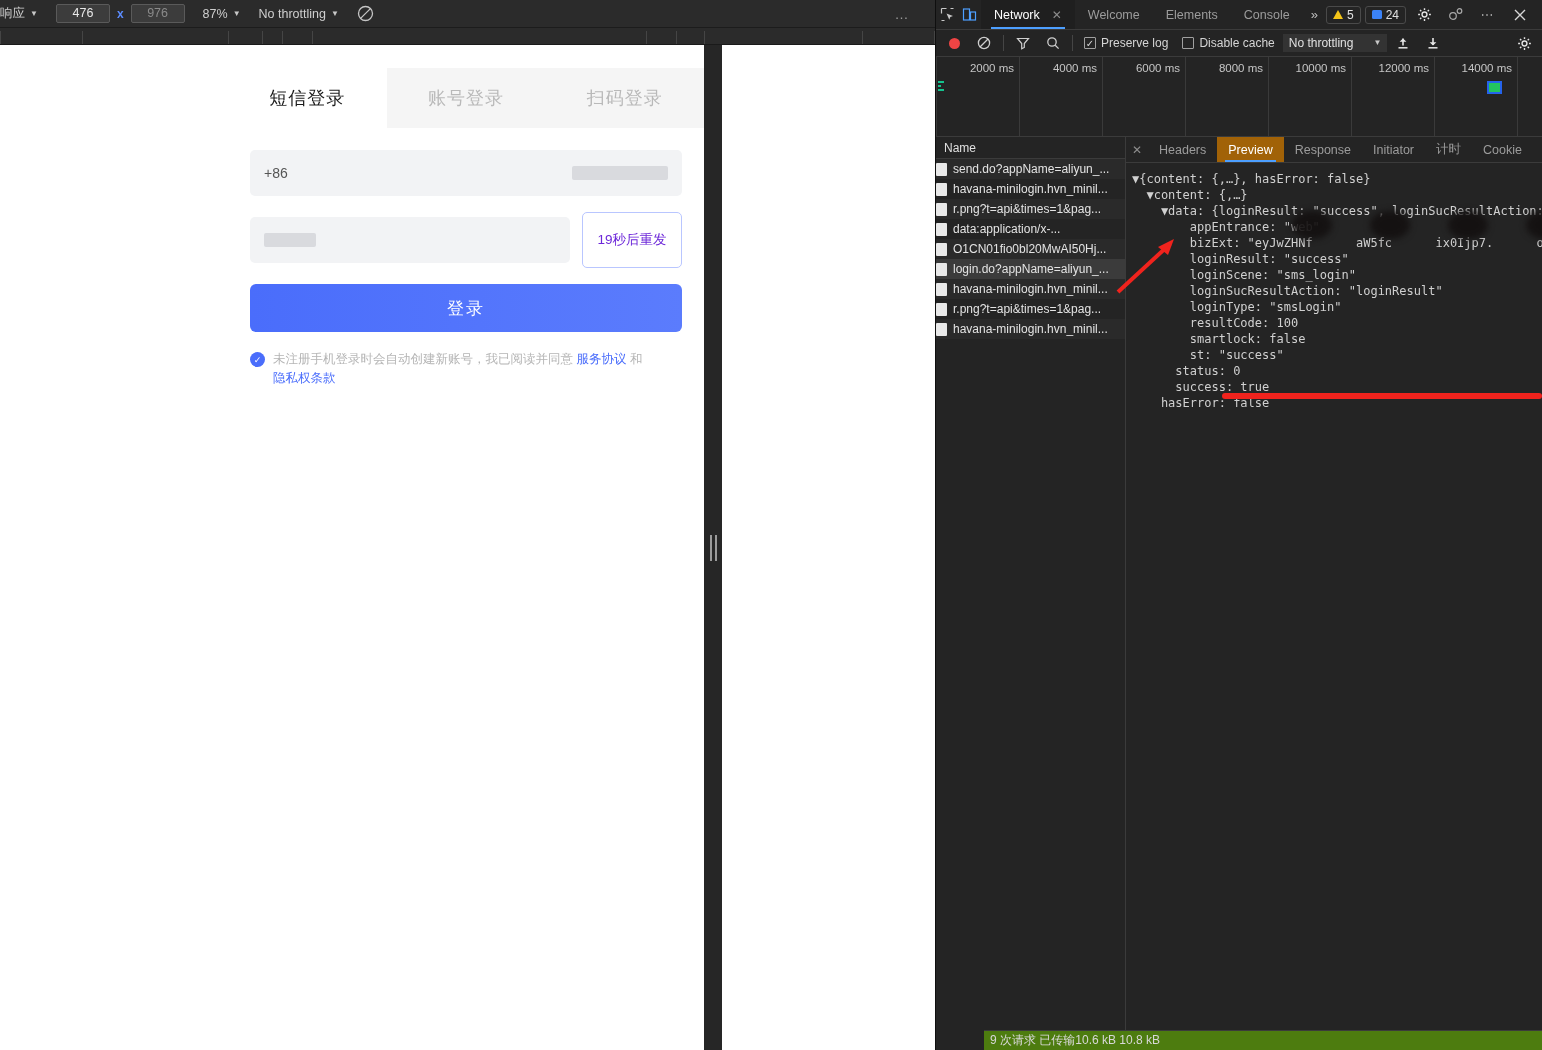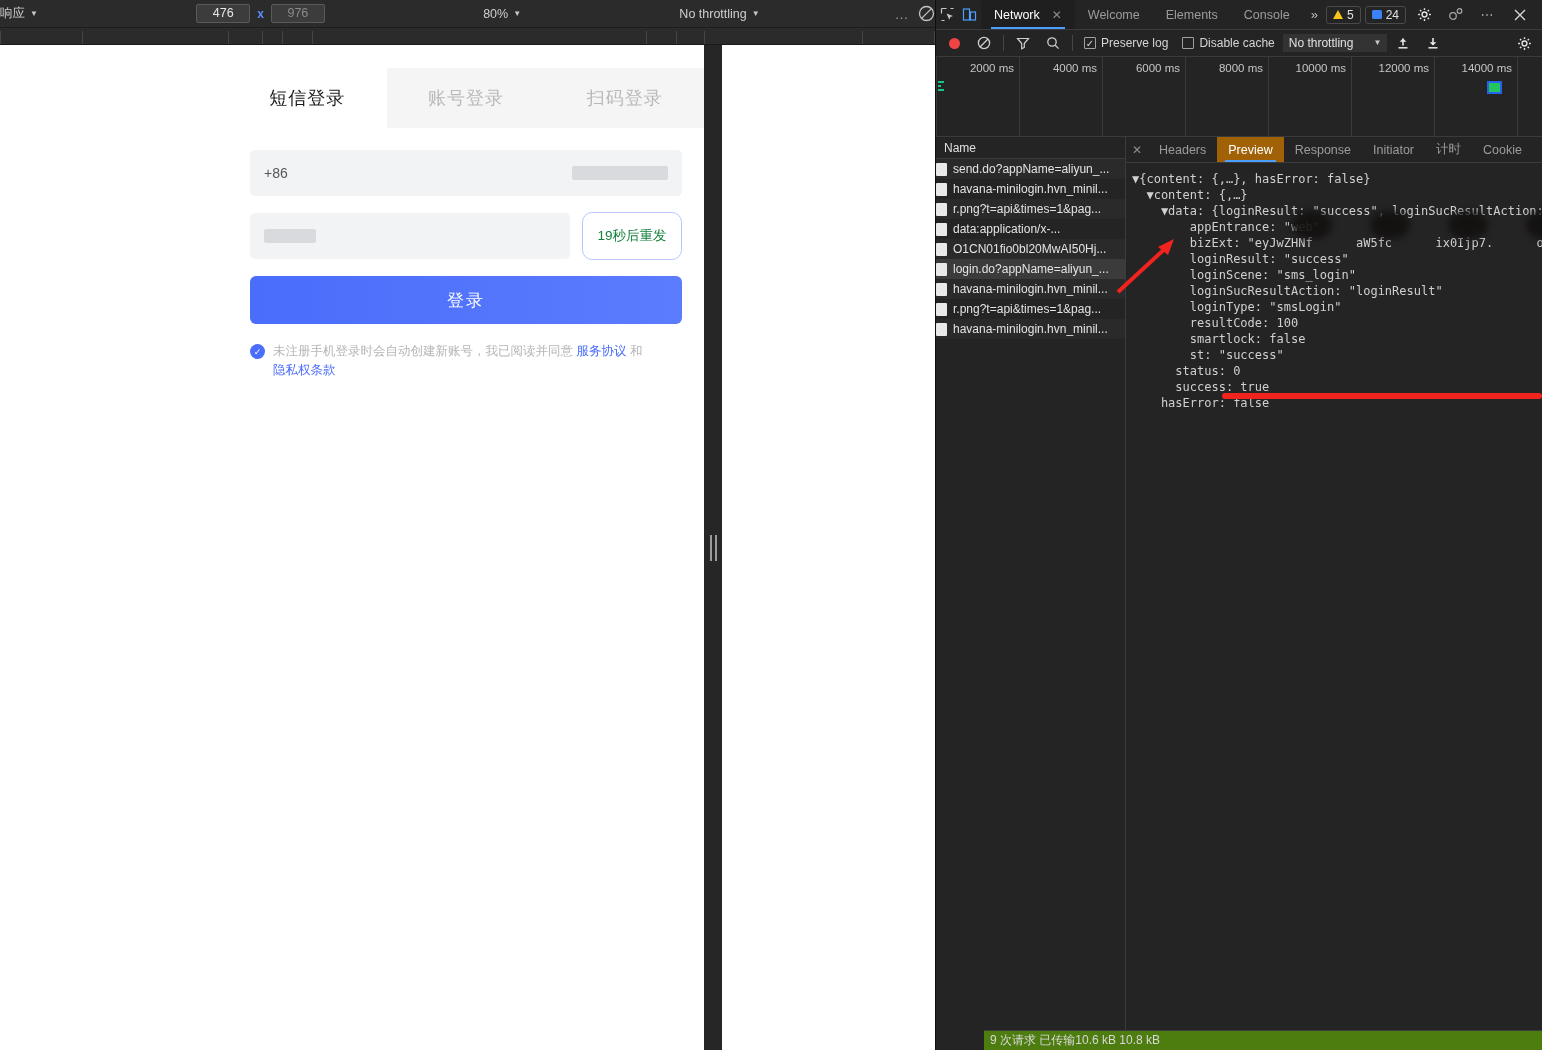--- a/index.html
+++ b/index.html
@@ -27,7 +27,7 @@
   }
   .dt-center {
     position: absolute; left: 0; right: 0;
-    display: flex; align-items: center; justify-content: space-between; gap: 18px;
+    display: flex; align-items: center; justify-content: flex-start; gap: 18px;
   }
   .dt-select { display: flex; align-items: center; gap: 5px; cursor: default; }
   .caret { font-size: 8px; color: #c8c8c8; line-height: 1; }

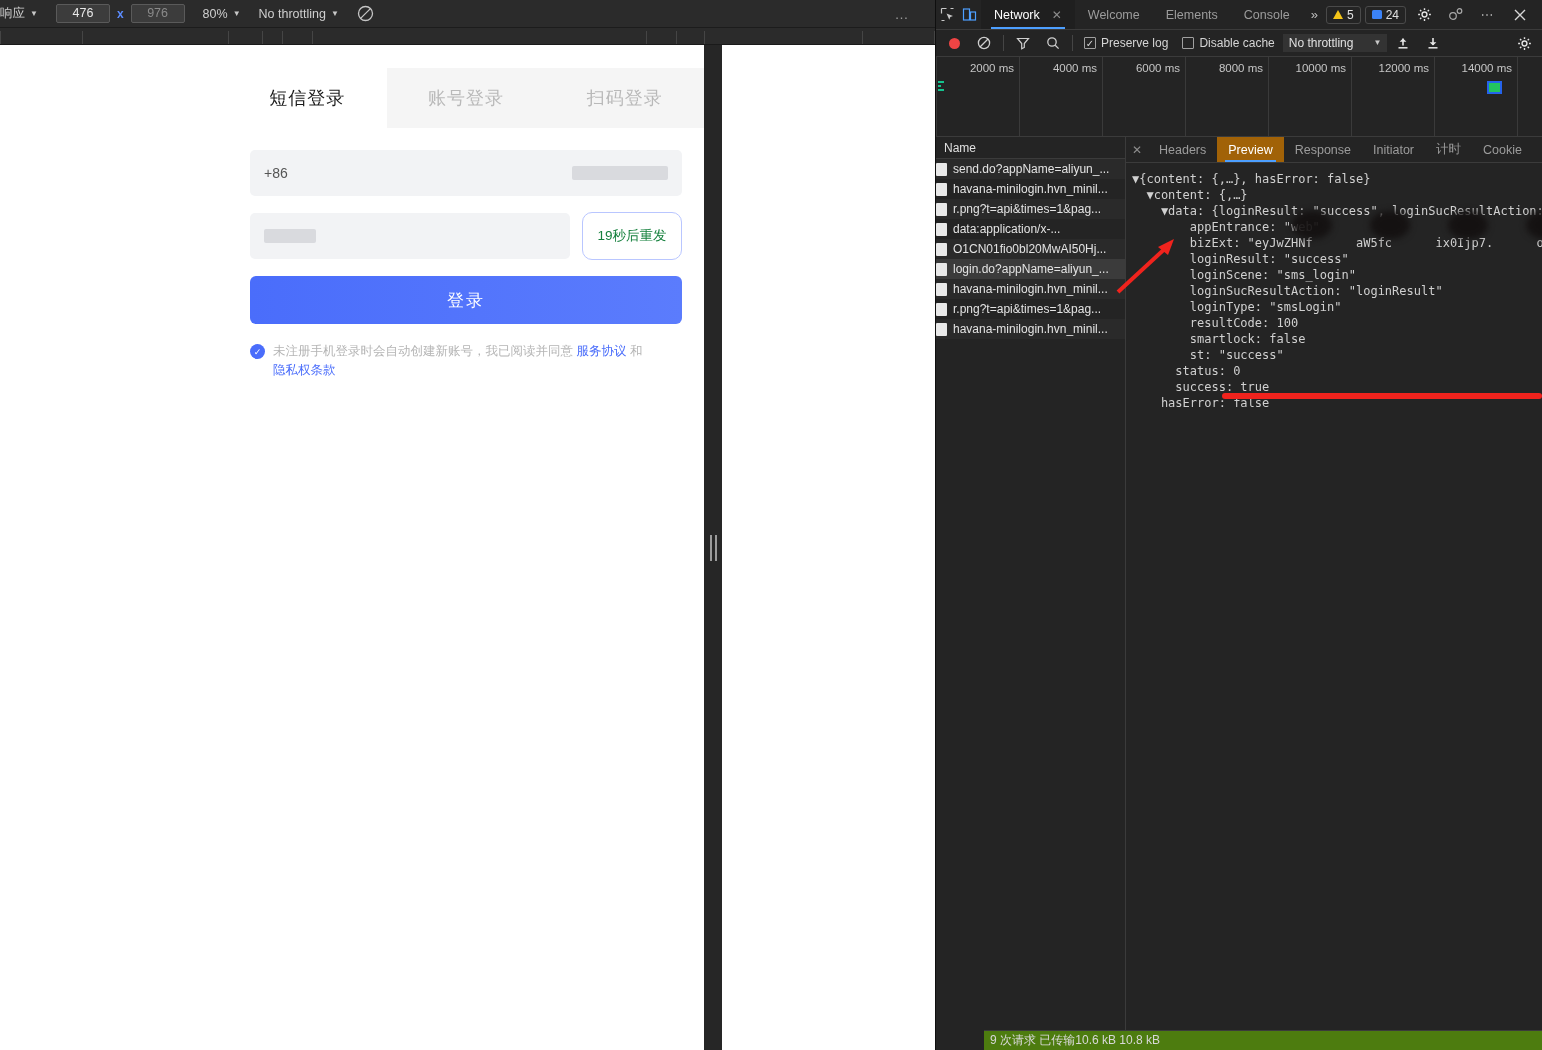--- a/index.html
+++ b/index.html
@@ -266,7 +266,7 @@
           <div class="dim-box placeholder">976</div>
         </div>
         <div class="dt-select">
-          <span>80%</span>
+          <span>87%</span>
           <span class="caret">▼</span>
         </div>
         <div class="dt-select">

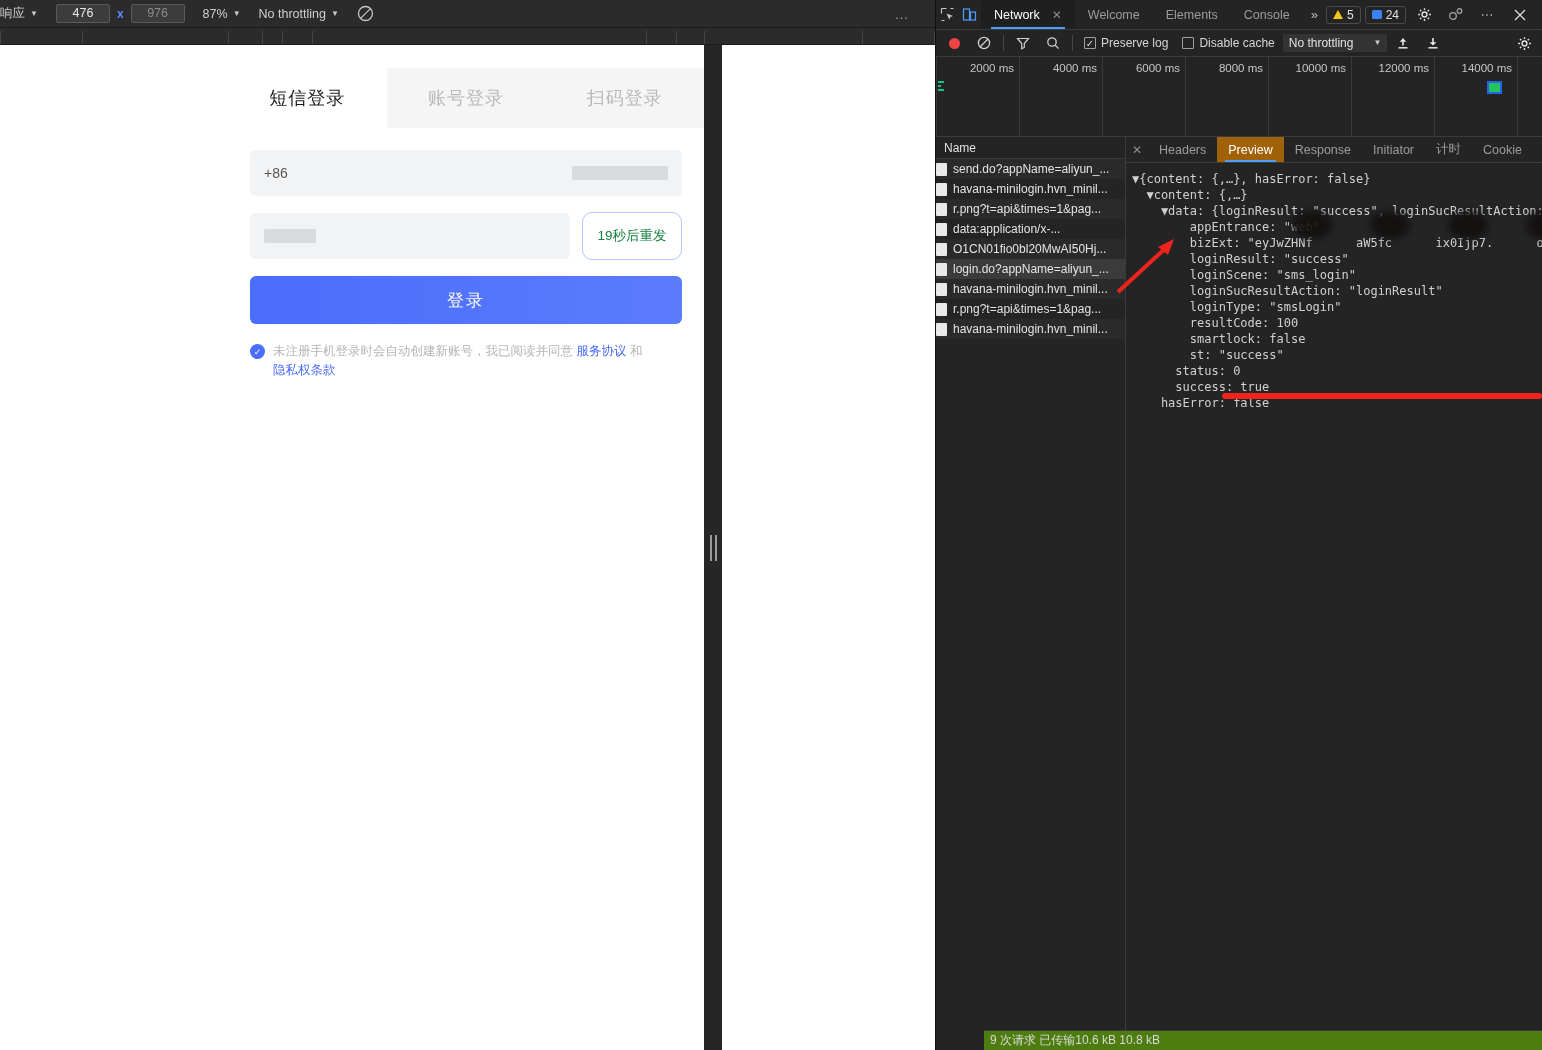--- a/index.html
+++ b/index.html
@@ -81,8 +81,8 @@
   .row { display: flex; align-items: center; gap: 12px; margin-bottom: 16px; }
   .row .field { flex: 1; margin-bottom: 0; }
   .resend {
-    width: 100px; height: 48px; border: 1px solid #b9c6ff; border-radius: 10px;
-    color: #15803d; font-size: 13.5px; display: flex; align-items: center;
+    width: 100px; height: 56px; border: 1px solid #b9c6ff; border-radius: 5px;
+    color: #6d28d9; font-size: 13.5px; display: flex; align-items: center;
     justify-content: center; background: #fff; cursor: pointer; white-space: nowrap;
   }
   .login-btn {

